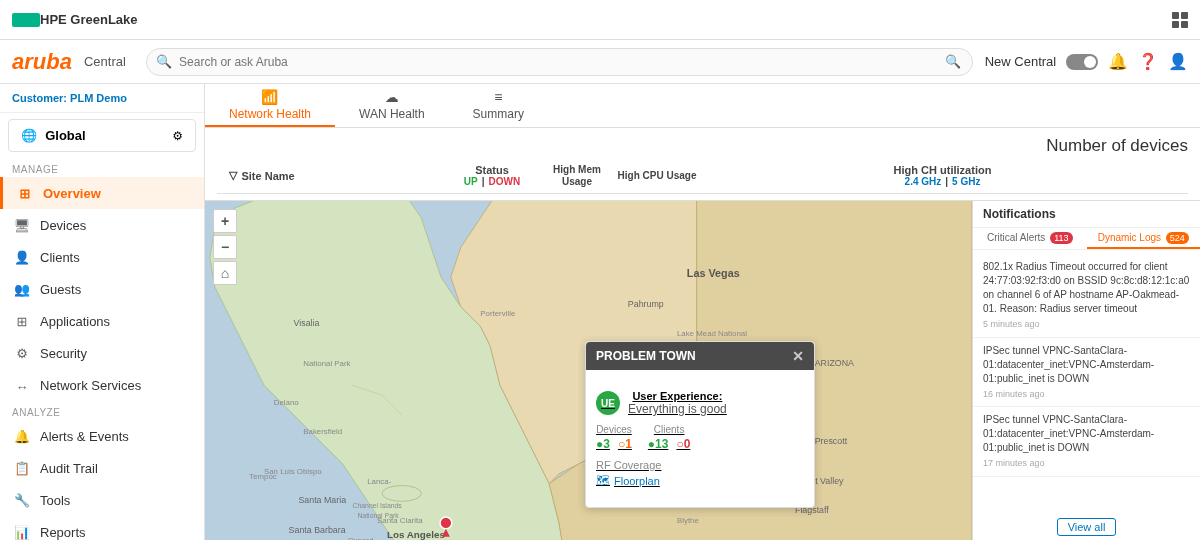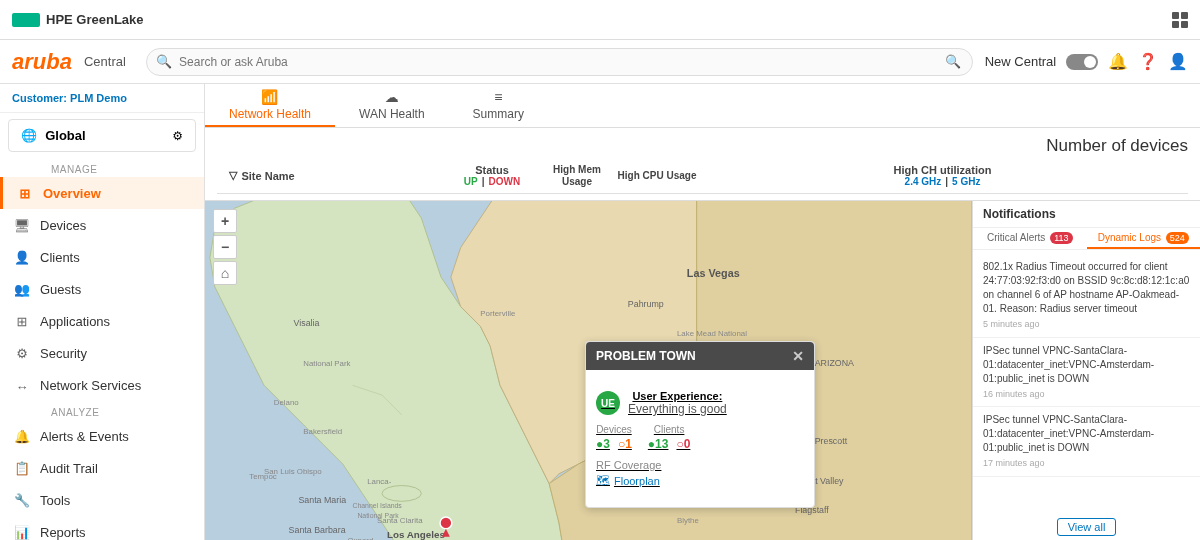--- a/index.html
+++ b/index.html
@@ -18,7 +18,6 @@
     .hpe-logo {
       display: flex;
       align-items: center;
-      gap: 6px;
       font-size: 13px;
       font-weight: bold;
       color: #333;

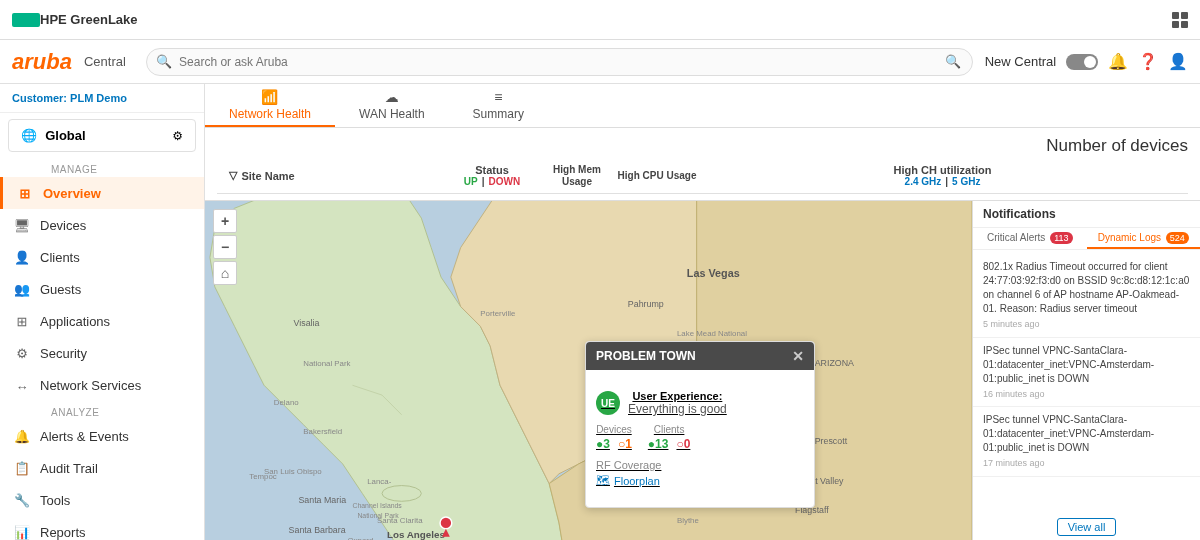--- a/index.html
+++ b/index.html
@@ -155,7 +155,6 @@
       color: #999;
       text-transform: uppercase;
       letter-spacing: 0.5px;
-      margin-left: 39px;
     }
     .nav-item {
       display: flex;

